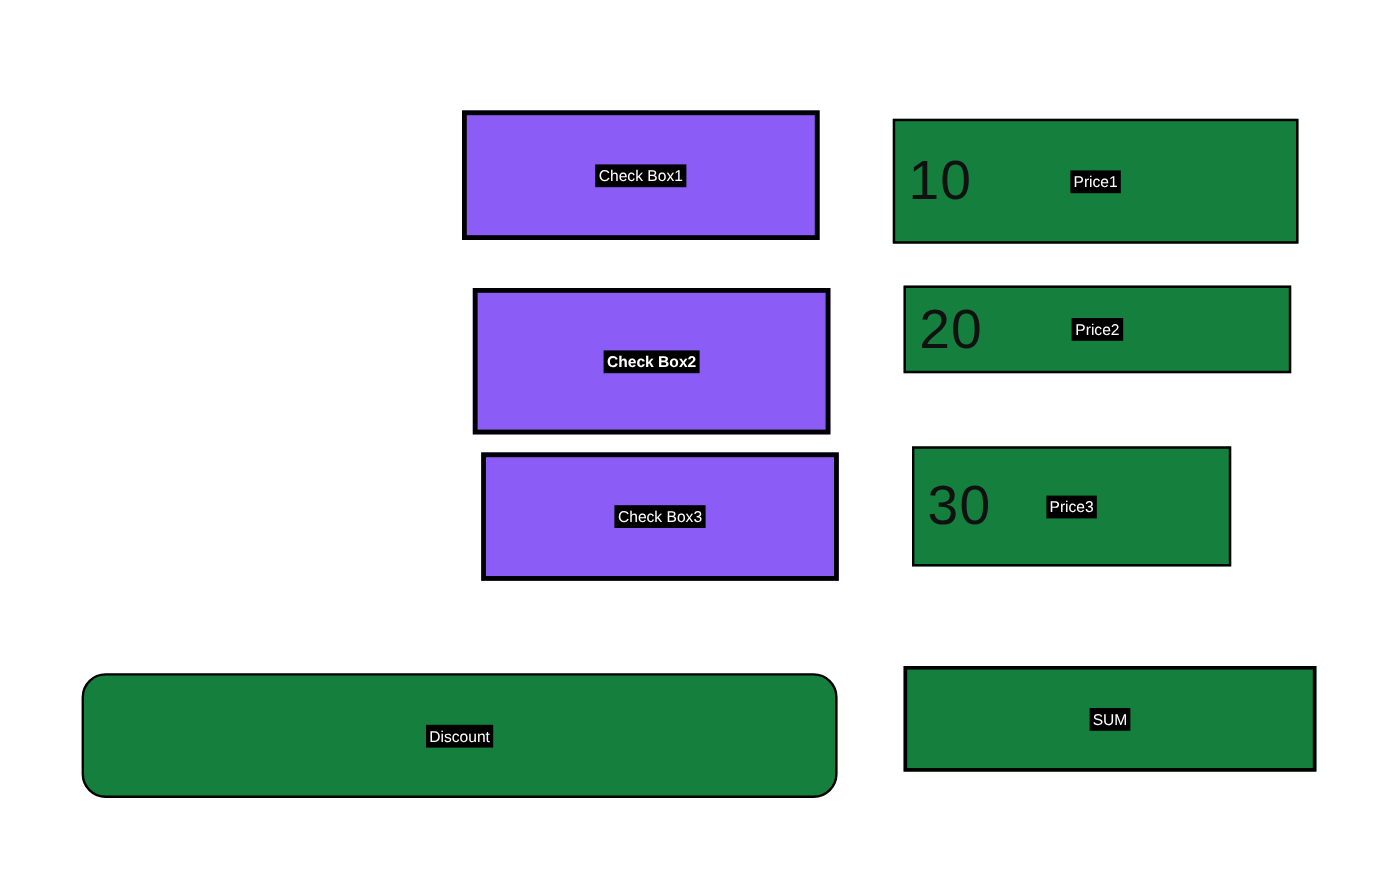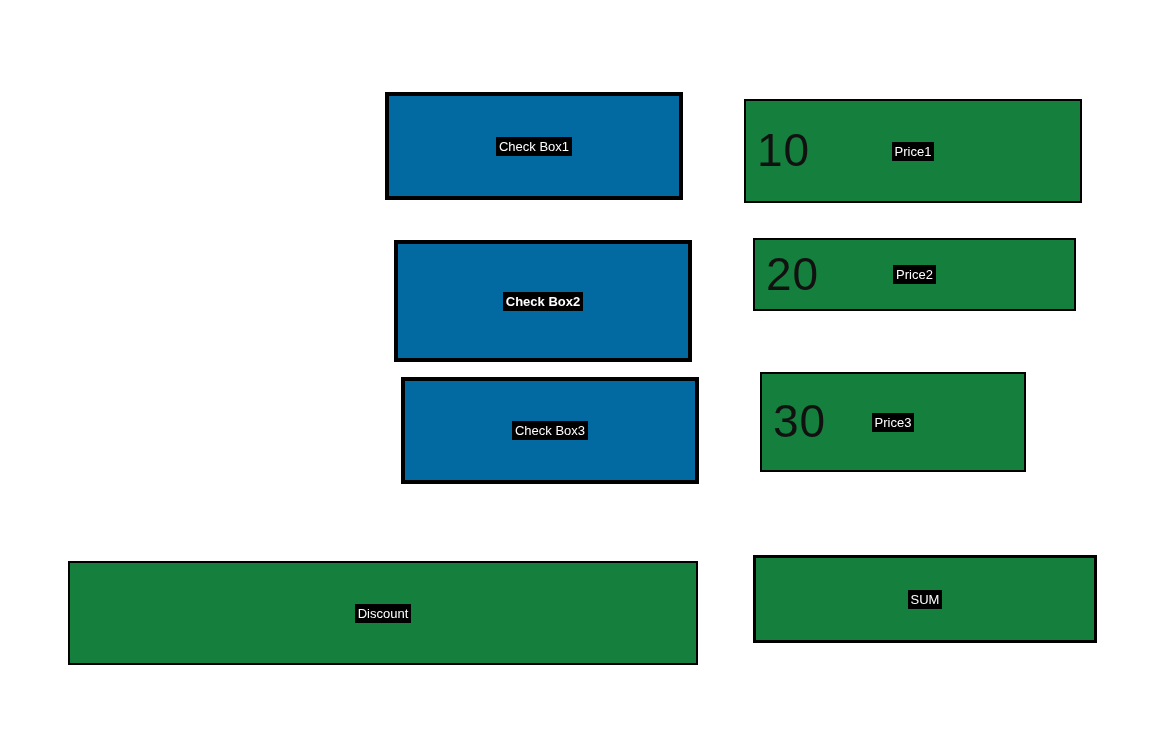--- a/index.html
+++ b/index.html
@@ -24,7 +24,7 @@
     justify-content: center;
   }
   .checkbox {
-    background: #0369a1;
+    background: #8b5cf6;
     border-width: 4px;
   }
   .field {

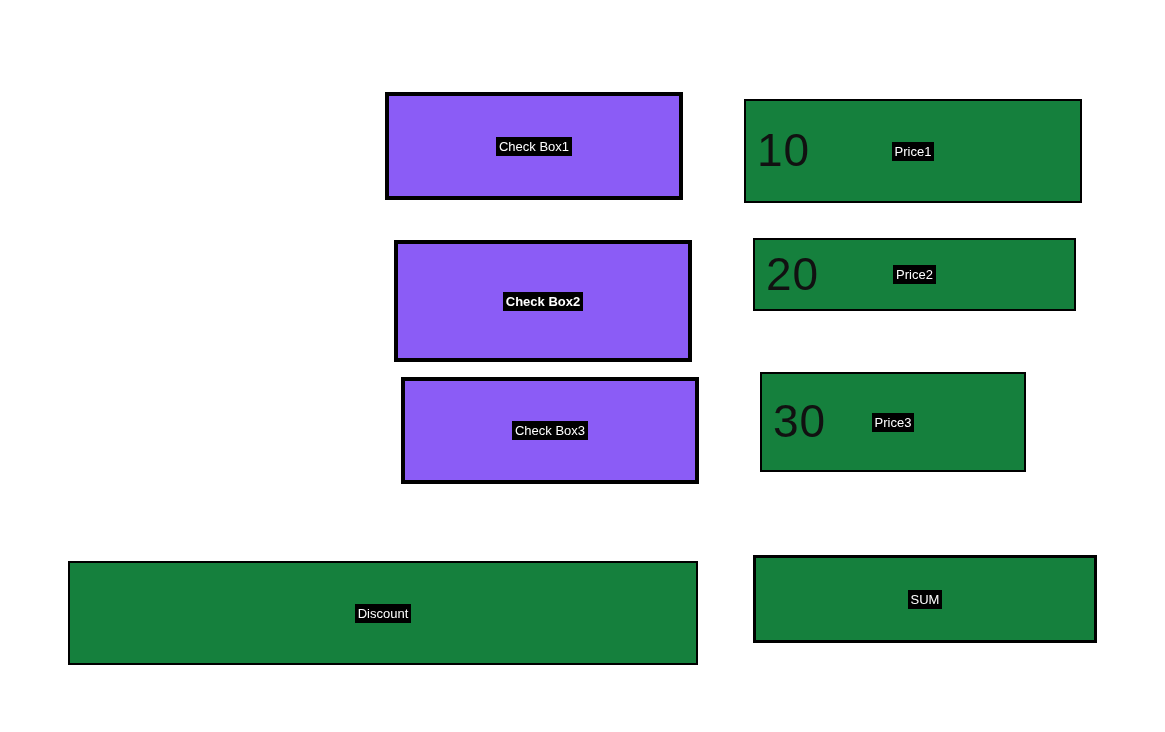--- a/index.html
+++ b/index.html
@@ -81,7 +81,7 @@
   <span class="tag">Price3</span>
 </div>
 
-<div class="box field" style="left:68px; top:561px; width:630px; height:104px;">
+<div class="box field" style="left:68px; top:561px; width:630px; height:104px;border-radius:20px;">
   <span class="tag">Discount</span>
 </div>
 

